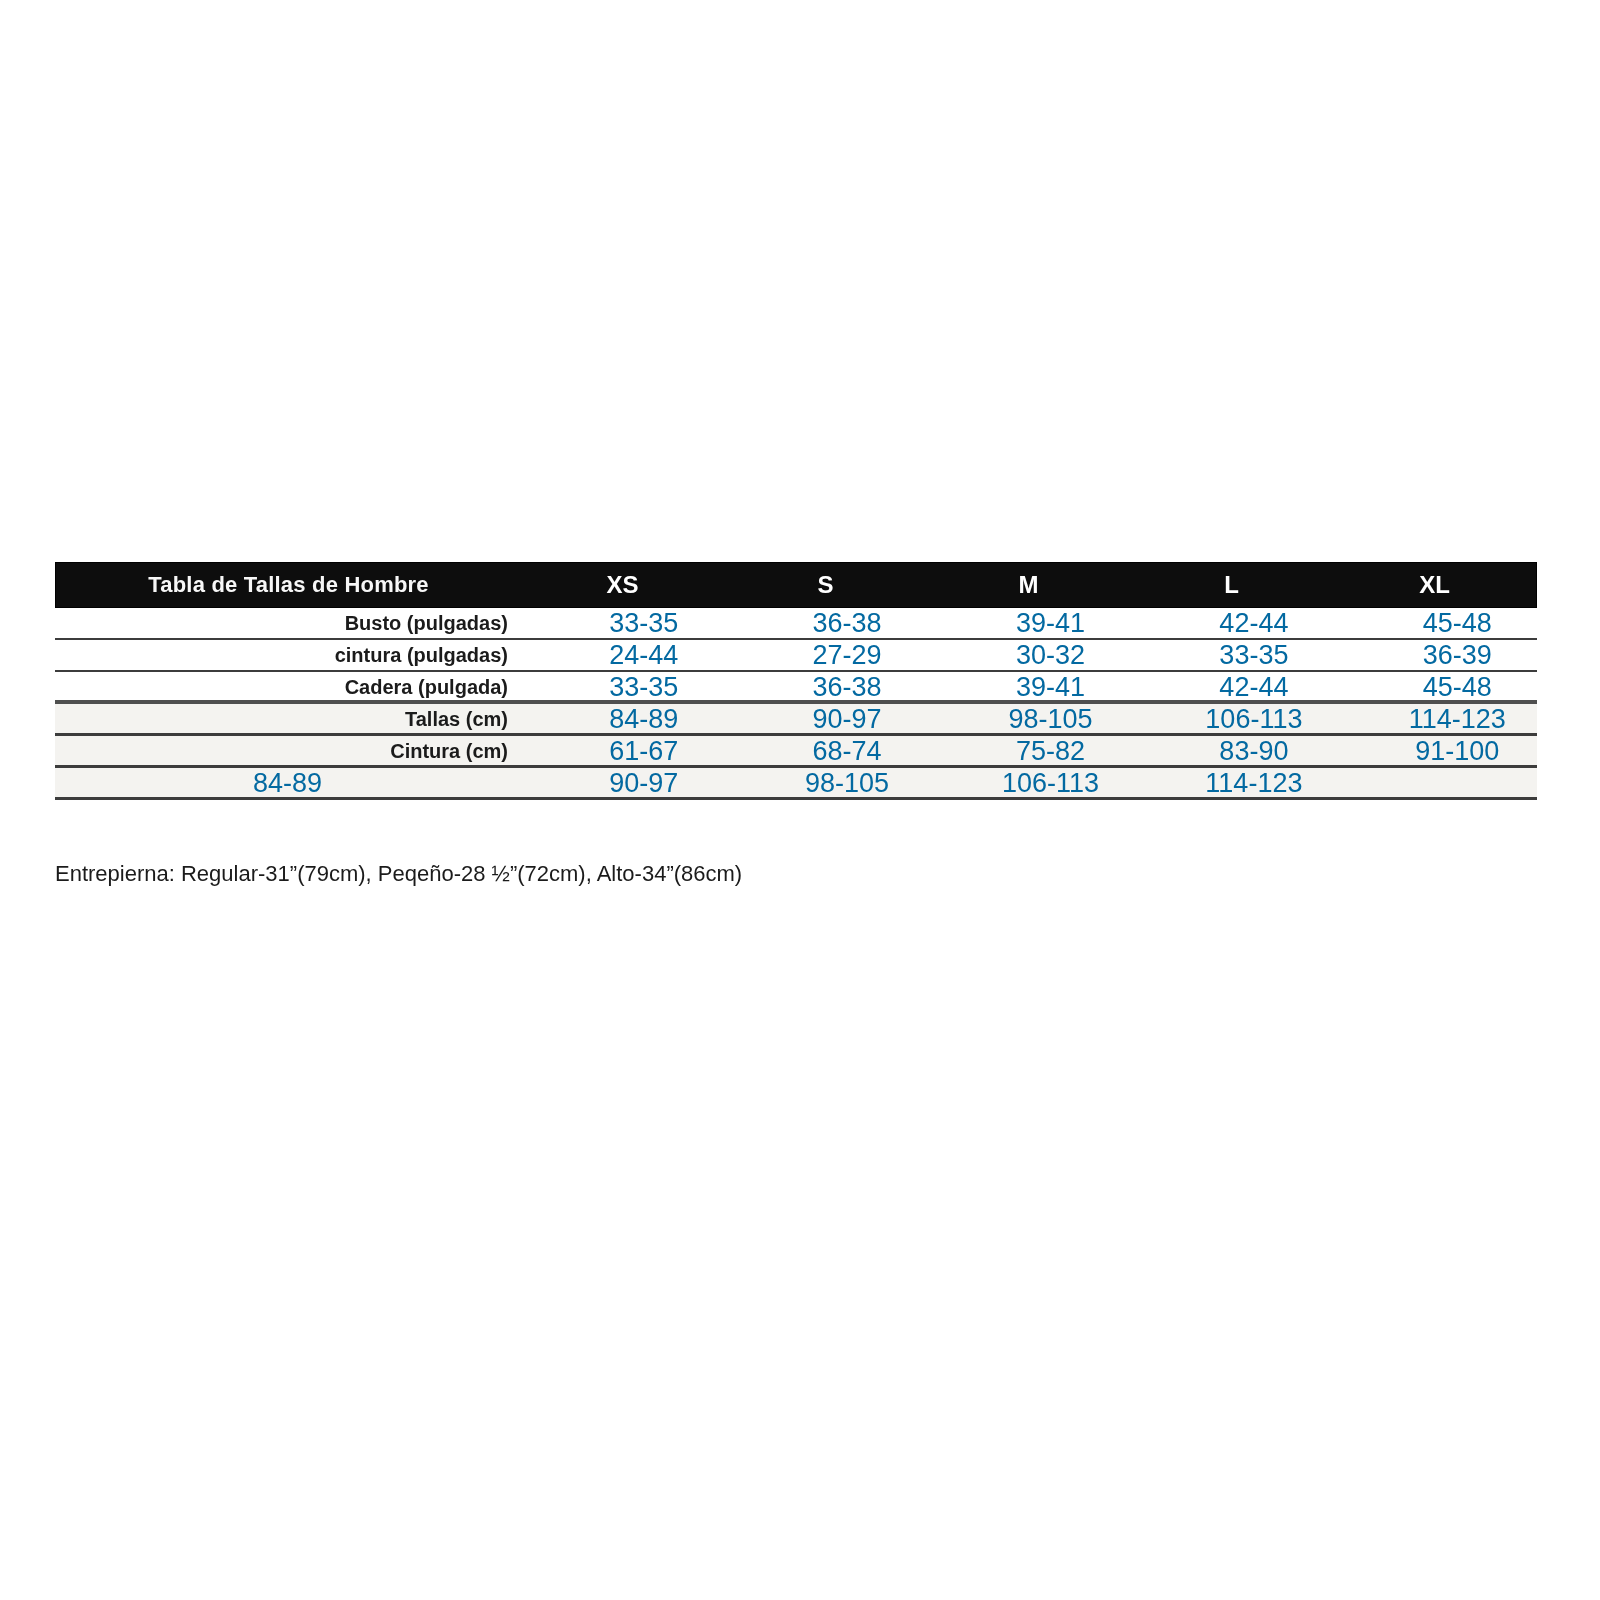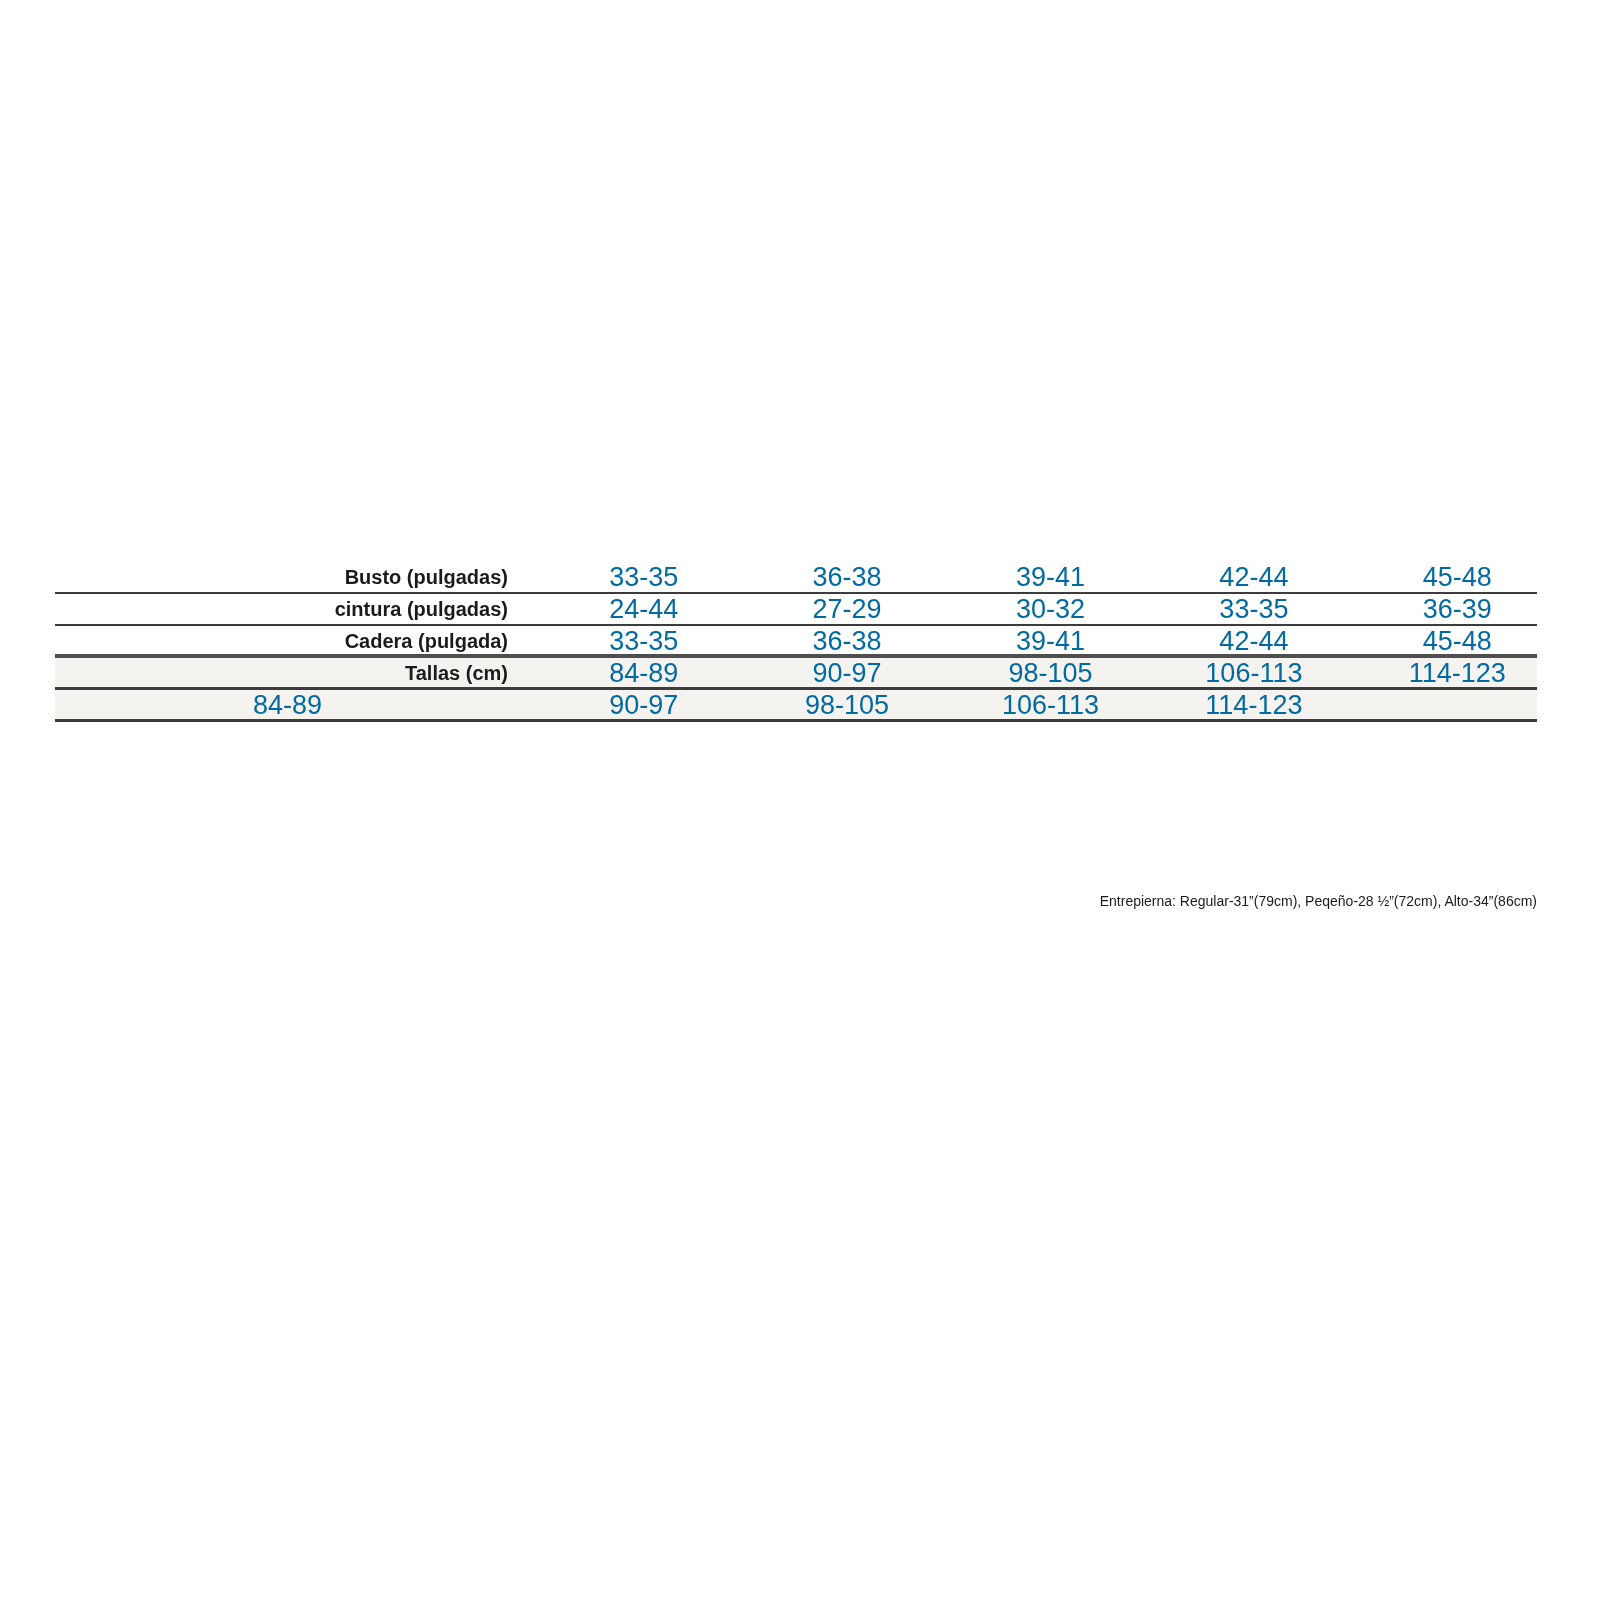--- a/index.html
+++ b/index.html
@@ -88,6 +88,14 @@
 
 <div class="size-table">
 
+  <div class="trow thead">
+    <div class="cell title">Tabla de Tallas de Hombre</div>
+    <div class="cell size">XS</div>
+    <div class="cell size">S</div>
+    <div class="cell size">M</div>
+    <div class="cell size">L</div>
+    <div class="cell size">XL</div>
+  </div>
 
   <div class="trow body r-thin">
     <div class="cell label">Busto (pulgadas)</div>

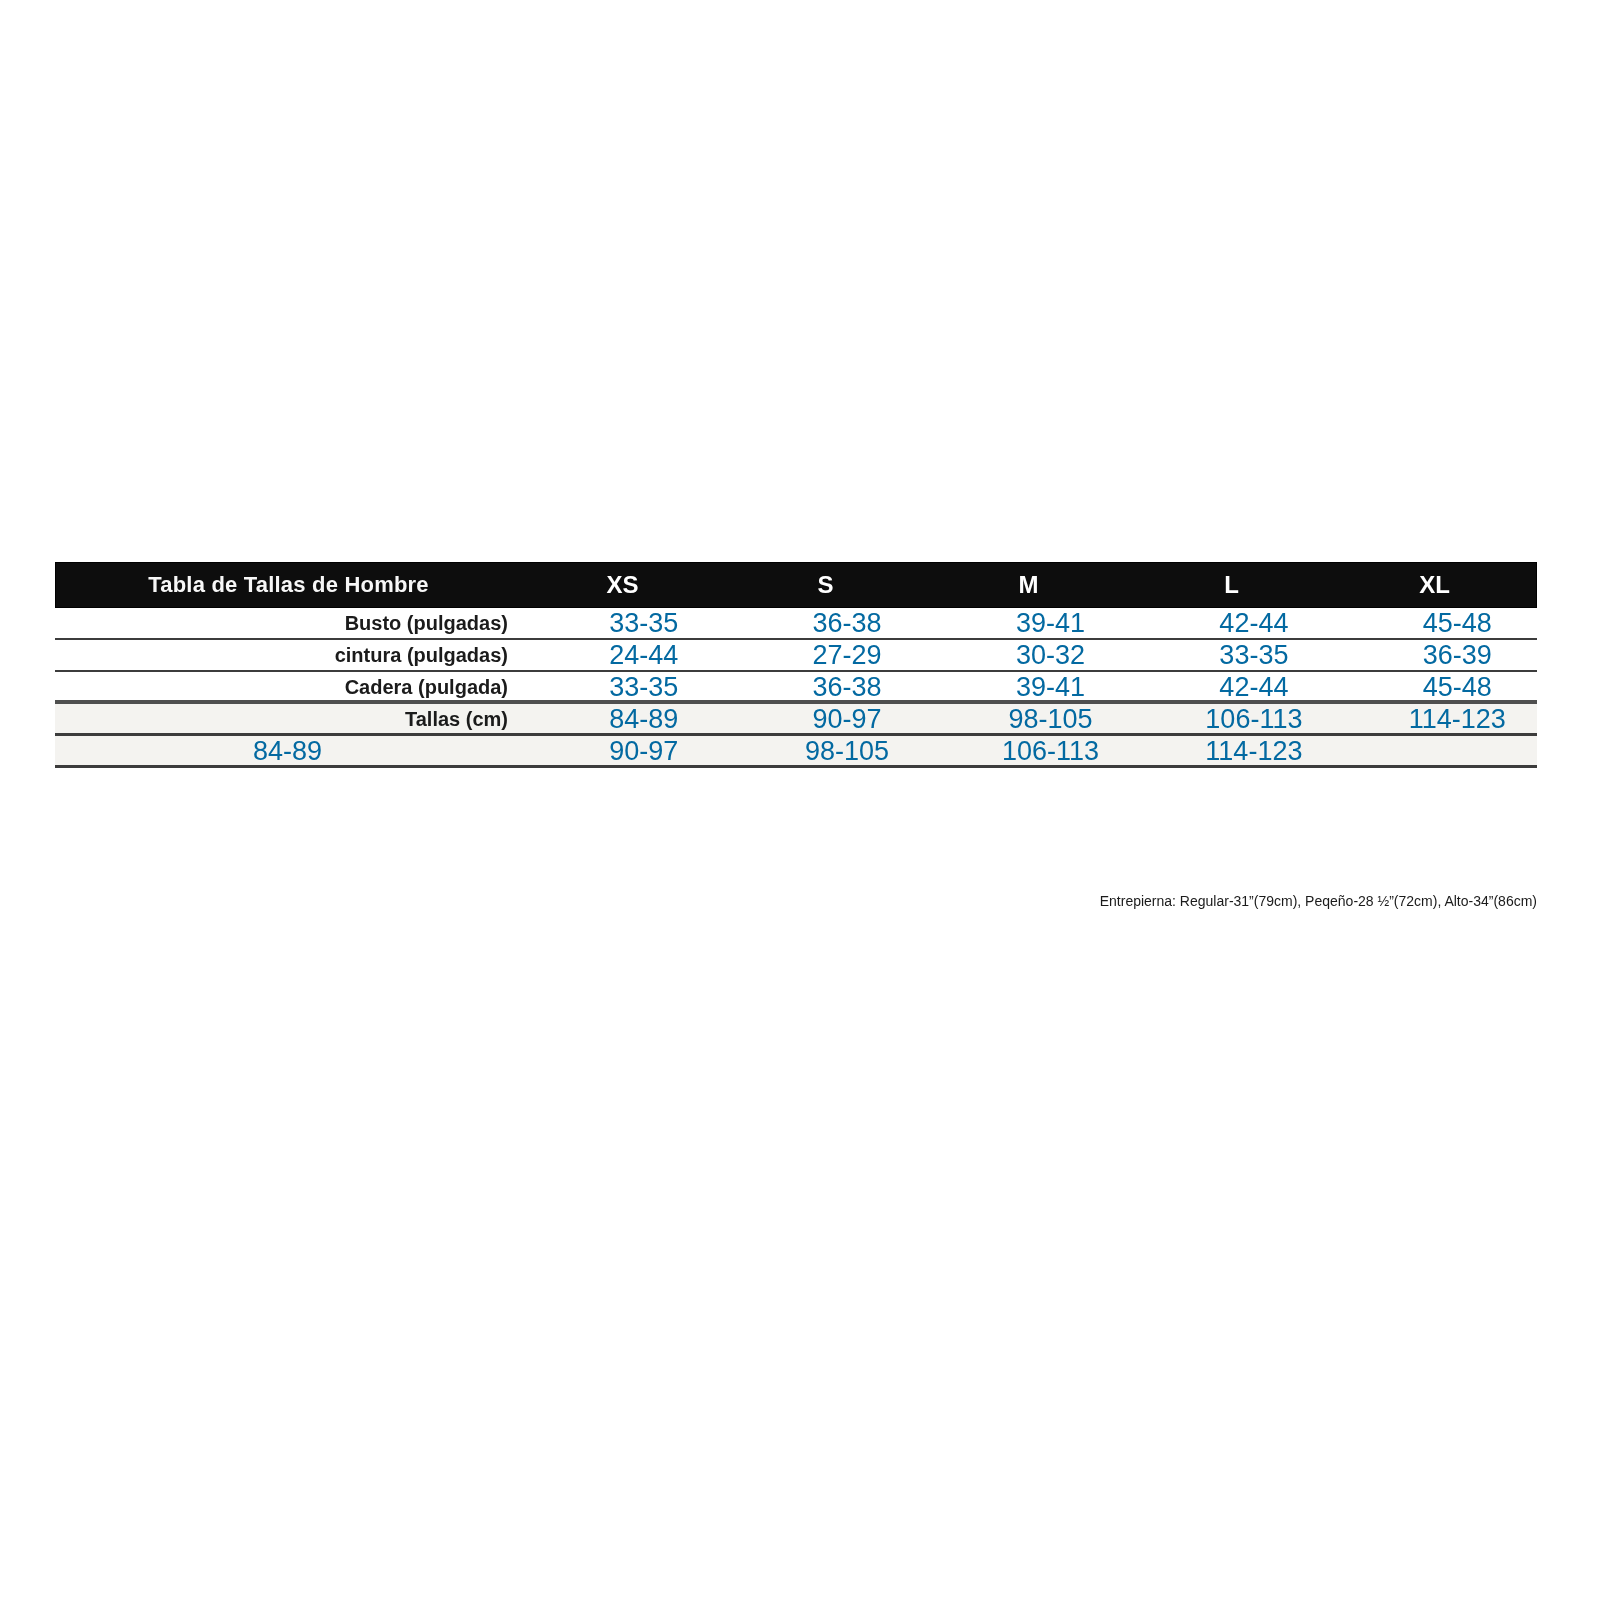--- a/index.html
+++ b/index.html
@@ -133,6 +133,14 @@
     <div class="cell val">114-123</div>
   </div>
 
+  <div class="trow body r-gray">
+    <div class="cell label">Cintura (cm)</div>
+    <div class="cell val">61-67</div>
+    <div class="cell val">68-74</div>
+    <div class="cell val">75-82</div>
+    <div class="cell val">83-90</div>
+    <div class="cell val">91-100</div>
+  </div>
 
   <div class="trow body r-gray">
     <div class="cell val">84-89</div>

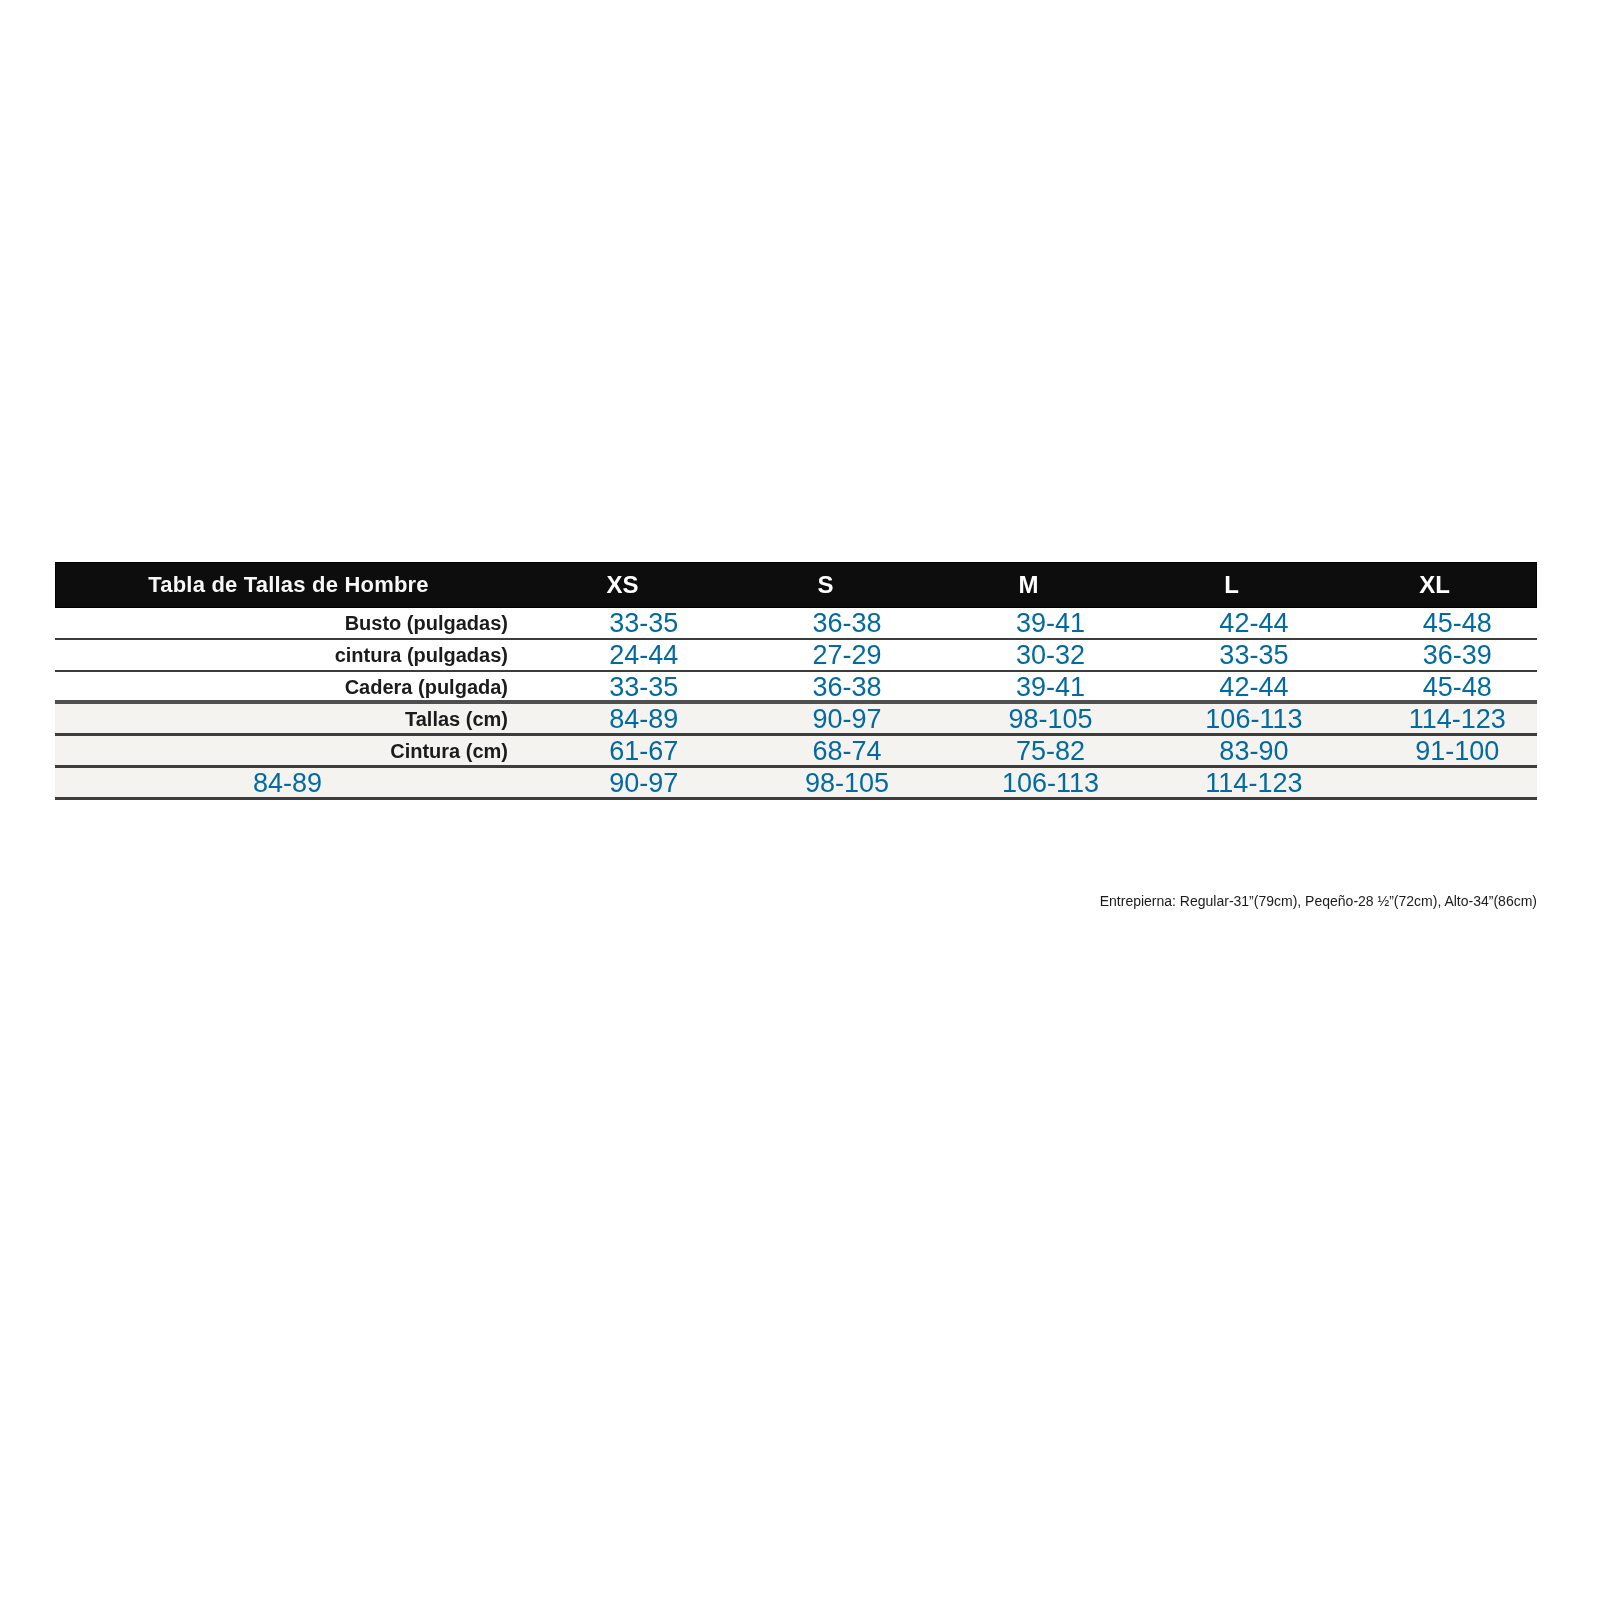--- a/index.html
+++ b/index.html
@@ -76,10 +76,10 @@
   .footnote {
     position: absolute;
     left: 55px;
-    top: 893px;
+    top: 861px;
     width: 1482px;
-    text-align: right;
-    font-size: 14px;
+    text-align: left;
+    font-size: 22px;
     color: #1b1b1b;
   }
 </style>

